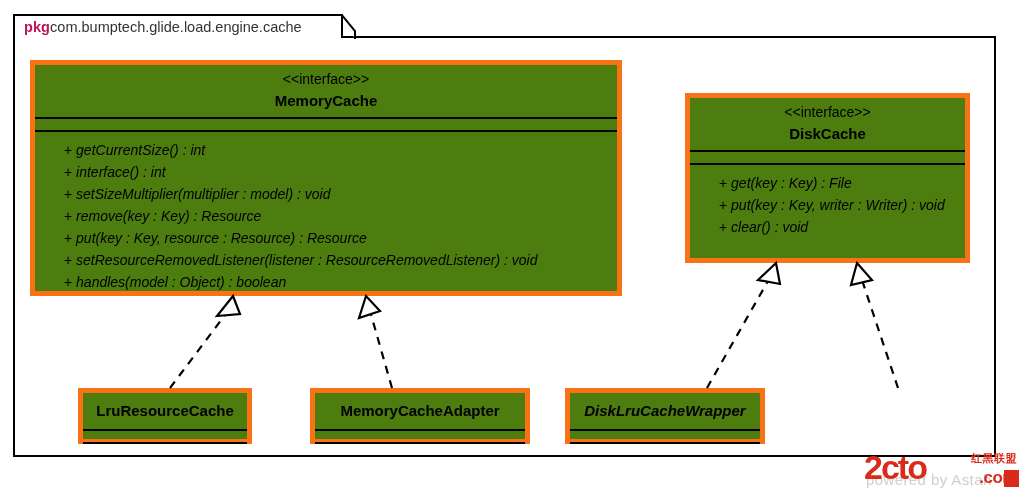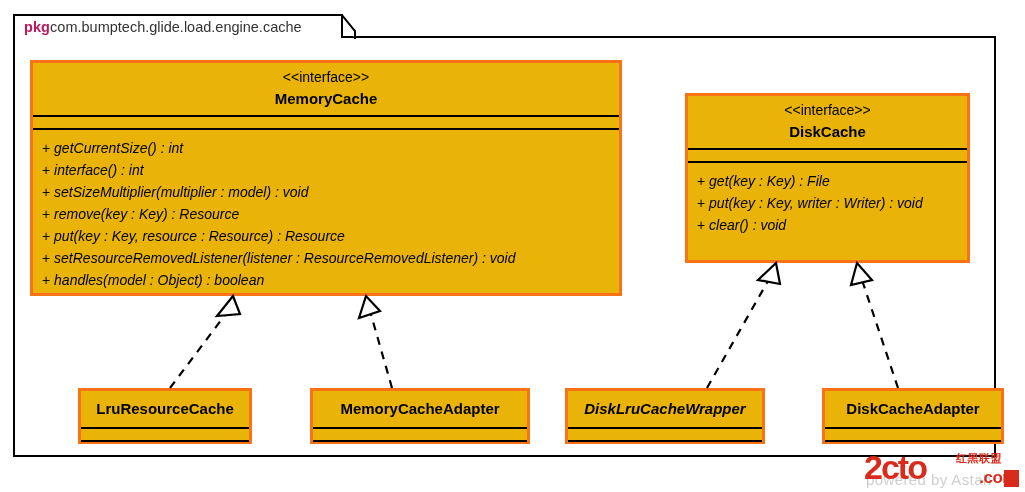--- a/index.html
+++ b/index.html
@@ -80,8 +80,8 @@
   
   .uml-box {
     position: absolute;
-    background: #eab308;
-    border: 3px solid #f97316;
+    background: #4d7c0f;
+    border: 5px solid #f97316;
     box-sizing: border-box;
     z-index: 2;
   }

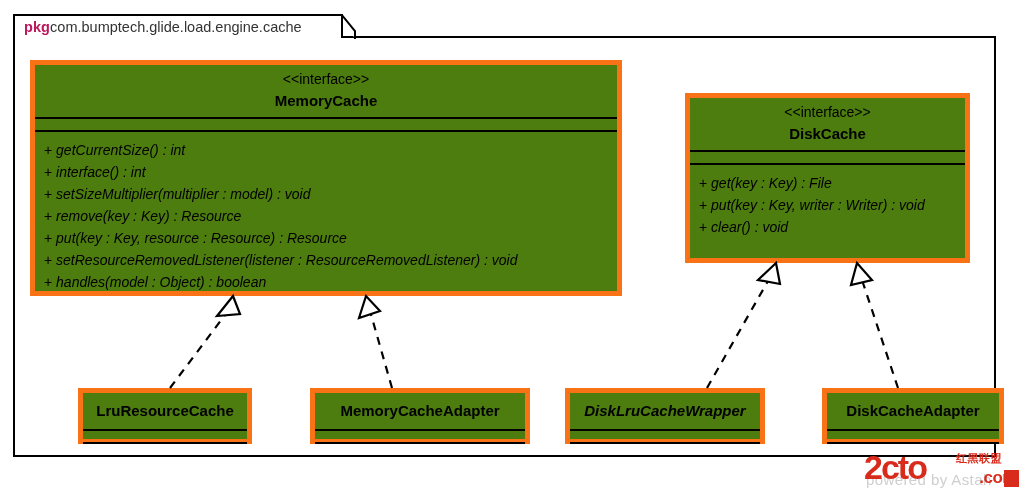--- a/index.html
+++ b/index.html
@@ -106,6 +106,7 @@
   }
   .uml-compartment {
     padding: 7px 8px 9px 0;
+    margin-left: 20px;
   }
   .uml-empty {
     height: 11px;

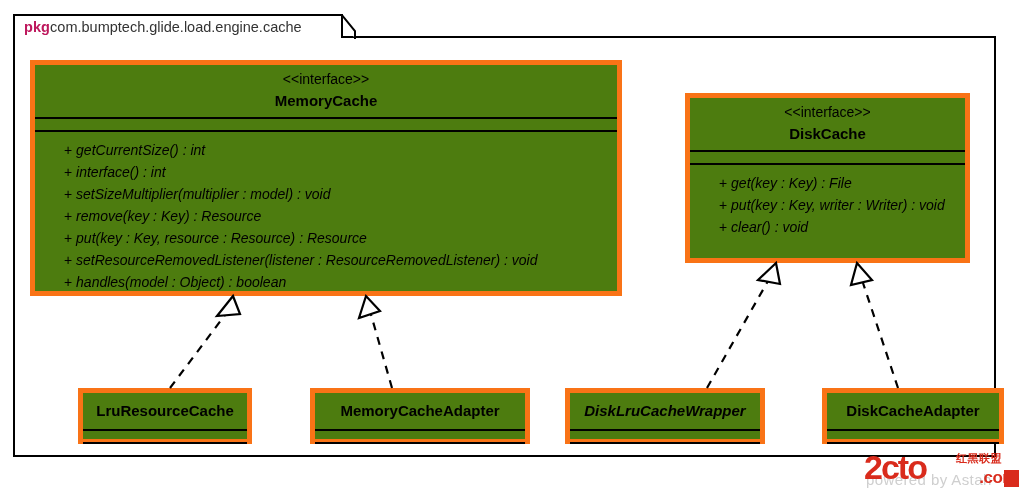--- a/index.html
+++ b/index.html
@@ -310,15 +310,6 @@
     <div class="uml-empty"></div>
   </div>
 
-  <div class="uml-box uml-simple" style="left:822px; top:388px; width:182px; height:56px;">
-    <div class="uml-head">
-      <div class="uml-name">DiskCacheAdapter</div>
-    </div>
-    <div class="uml-sep"></div>
-    <div class="uml-empty"></div>
-    <div class="uml-sep"></div>
-    <div class="uml-empty"></div>
-  </div>
 
   <svg class="links">
 

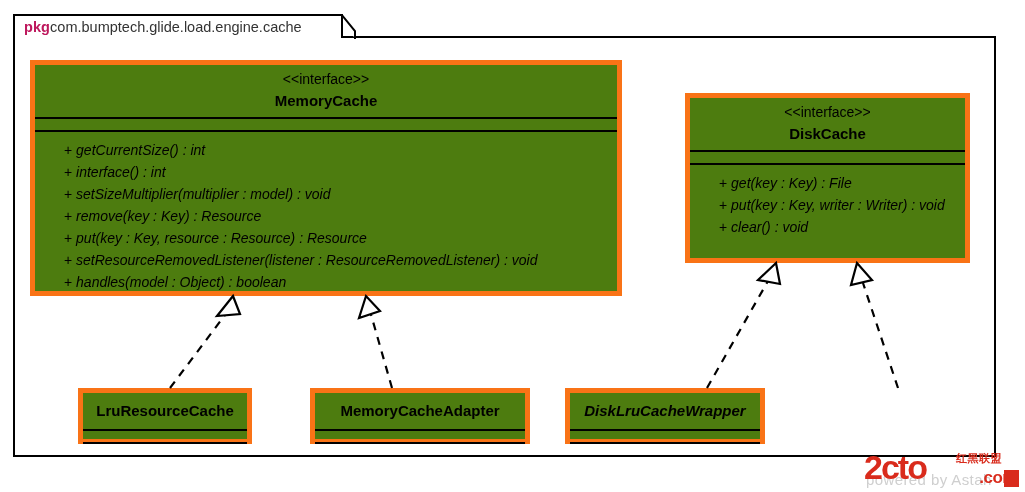--- a/index.html
+++ b/index.html
@@ -184,7 +184,7 @@
   }
   .wm-cn {
     position: absolute;
-    right: 17px;
+    right: 2px;
     top: 1px;
     font-size: 11px;
     font-weight: bold;

